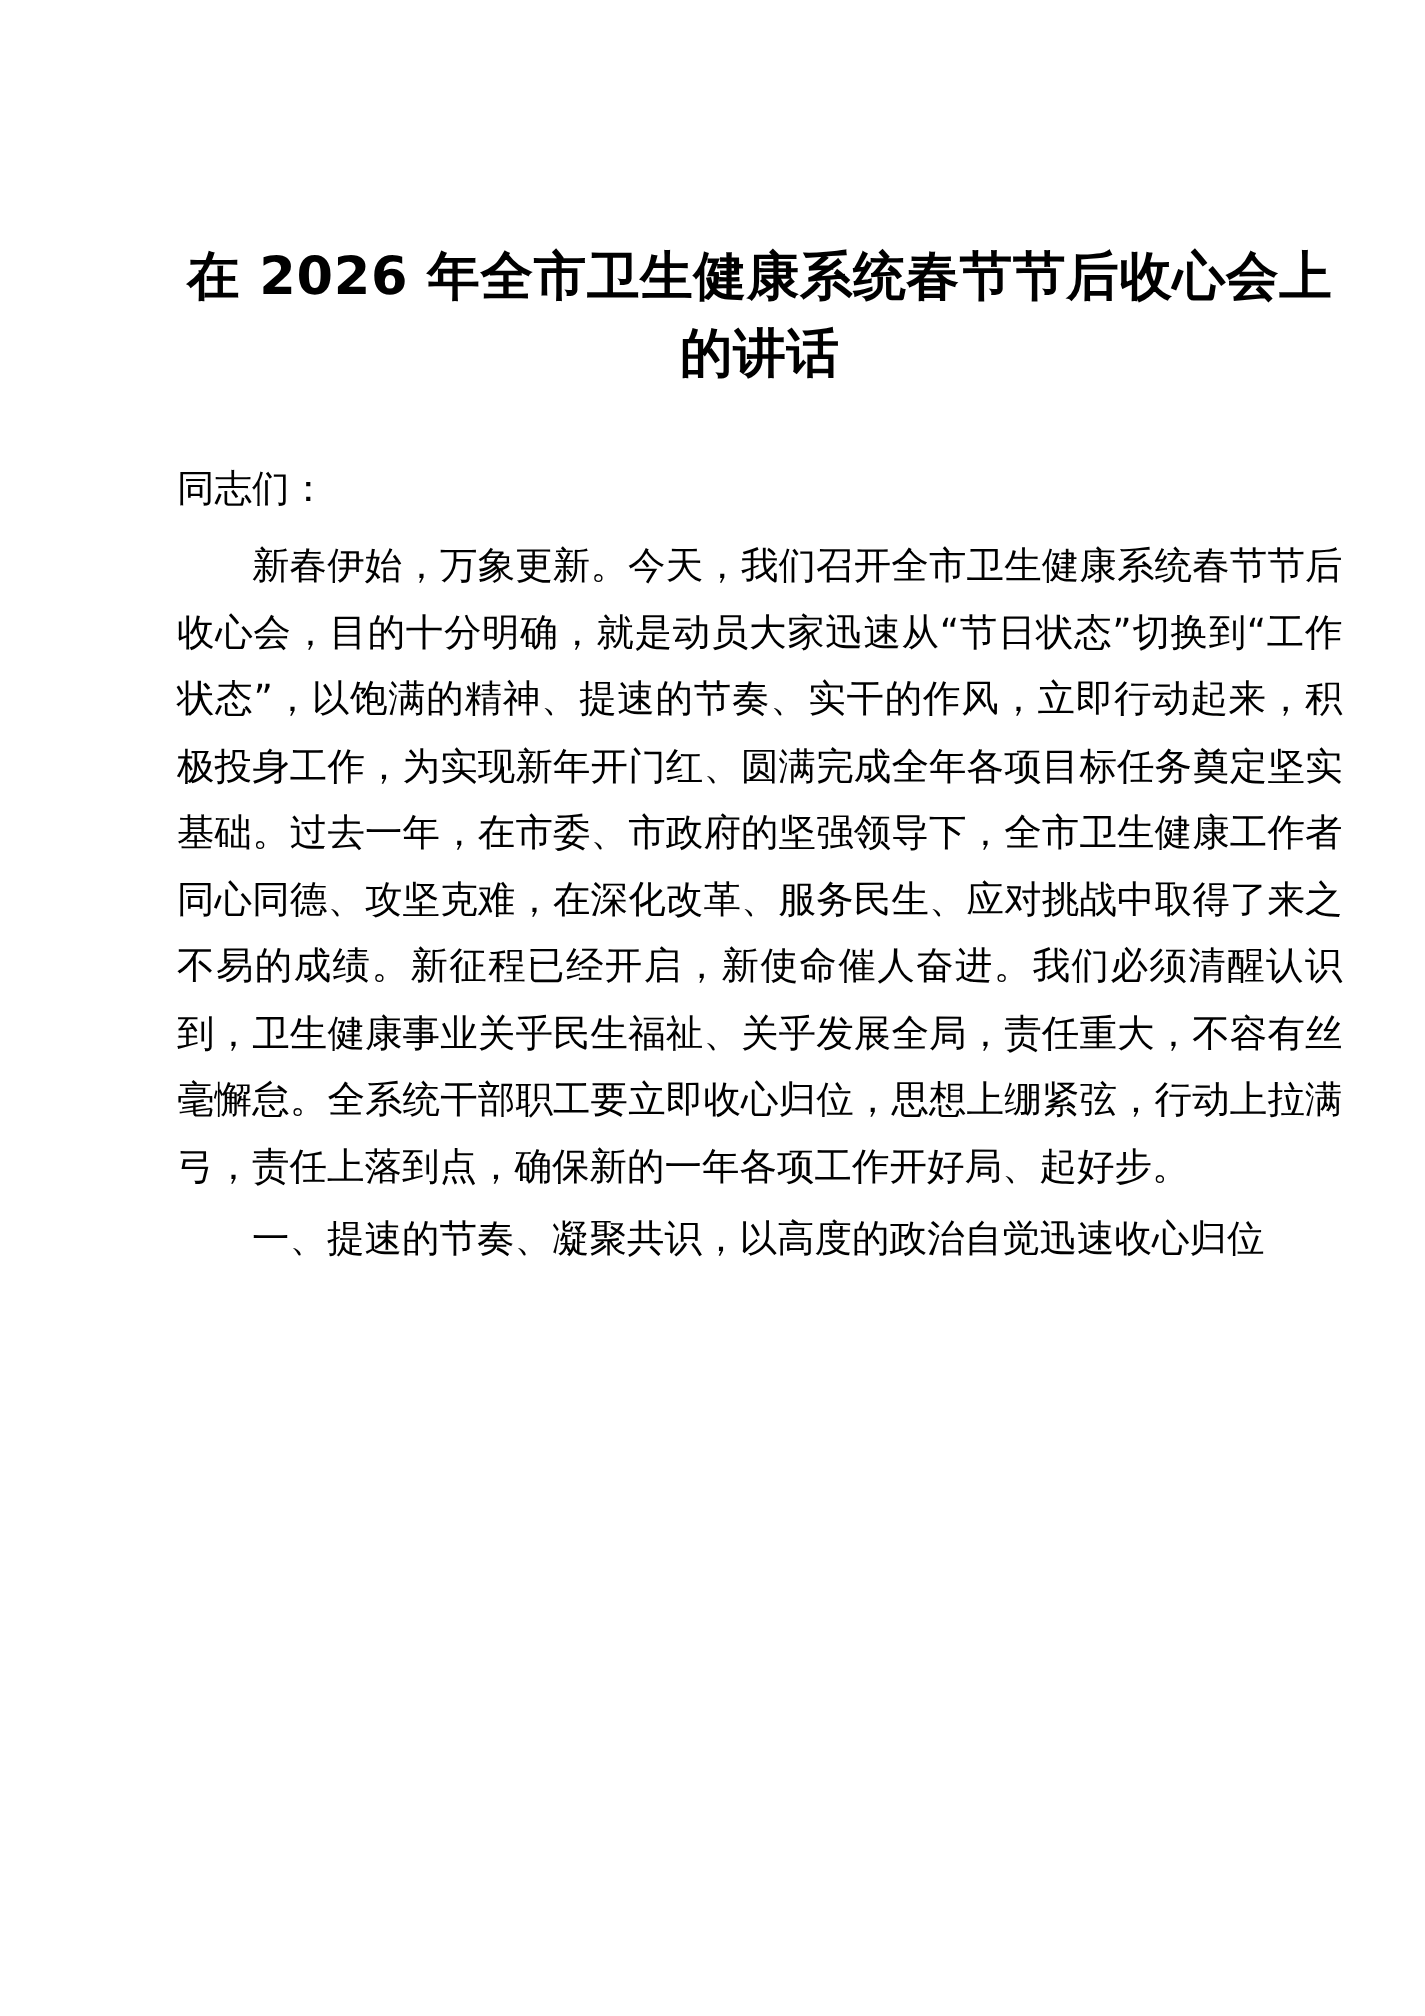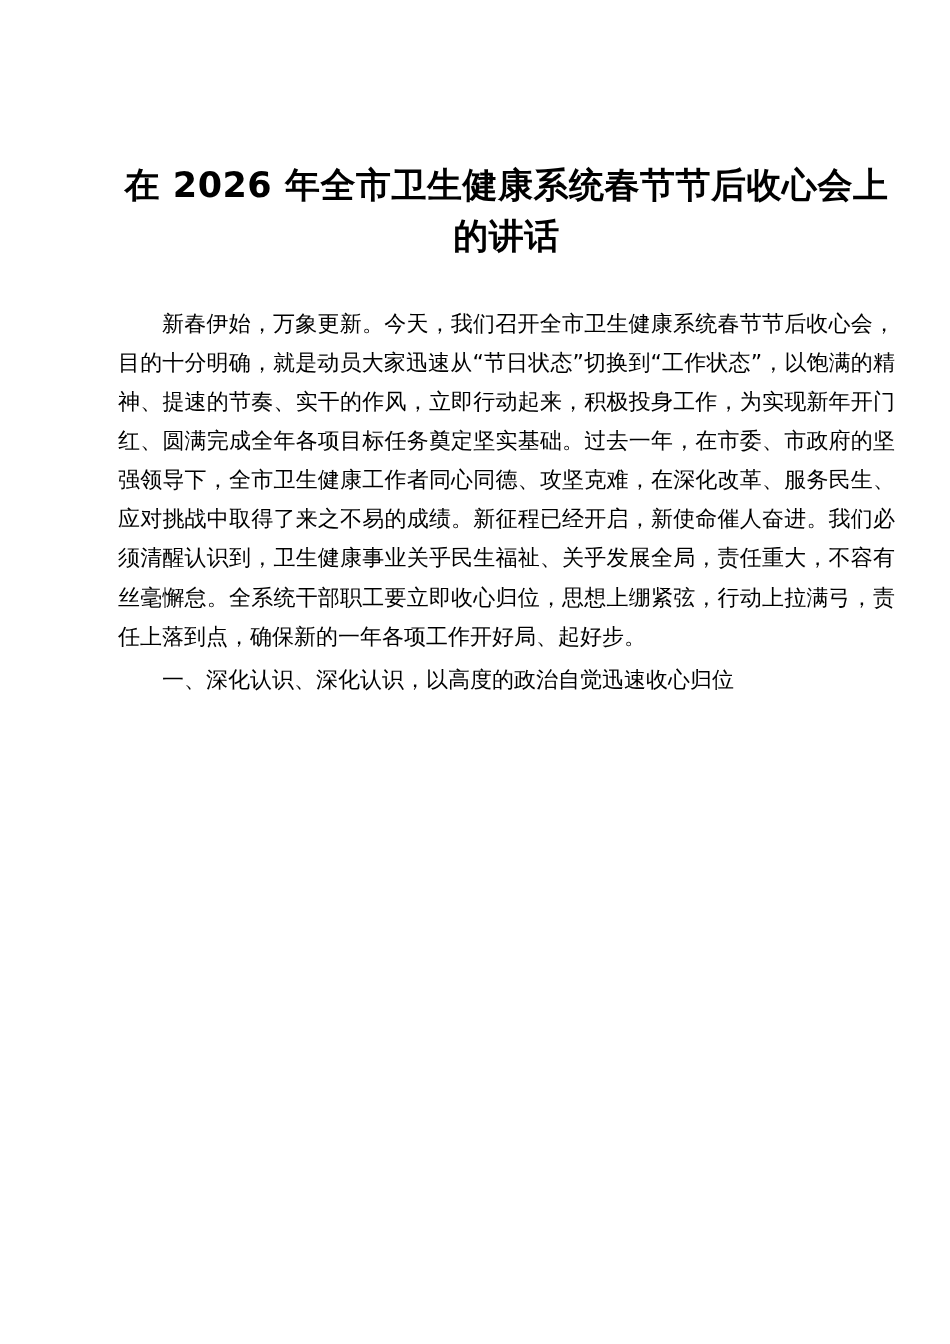--- a/index.html
+++ b/index.html
@@ -49,6 +49,7 @@
 
 <div class="page">
   <h1 class="doc-title">在 2026 年全市卫生健康系统春节节后收心会上的讲话</h1>
+  <div class="salutation">同志们：</div>
   <p class="body-para">新春伊始，万象更新。今天，我们召开全市卫生健康系统春节节后收心会，目的十分明确，就是动员大家迅速从“节日状态”切换到“工作状态”，以饱满的精神、提速的节奏、实干的作风，立即行动起来，积极投身工作，为实现新年开门红、圆满完成全年各项目标任务奠定坚实基础。过去一年，在市委、市政府的坚强领导下，全市卫生健康工作者同心同德、攻坚克难，在深化改革、服务民生、应对挑战中取得了来之不易的成绩。新征程已经开启，新使命催人奋进。我们必须清醒认识到，卫生健康事业关乎民生福祉、关乎发展全局，责任重大，不容有丝毫懈怠。全系统干部职工要立即收心归位，思想上绷紧弦，行动上拉满弓，责任上落到点，确保新的一年各项工作开好局、起好步。</p>
   <p class="body-para">一、深化认识、深化认识，以高度的政治自觉迅速收心归位</p>
 </div>

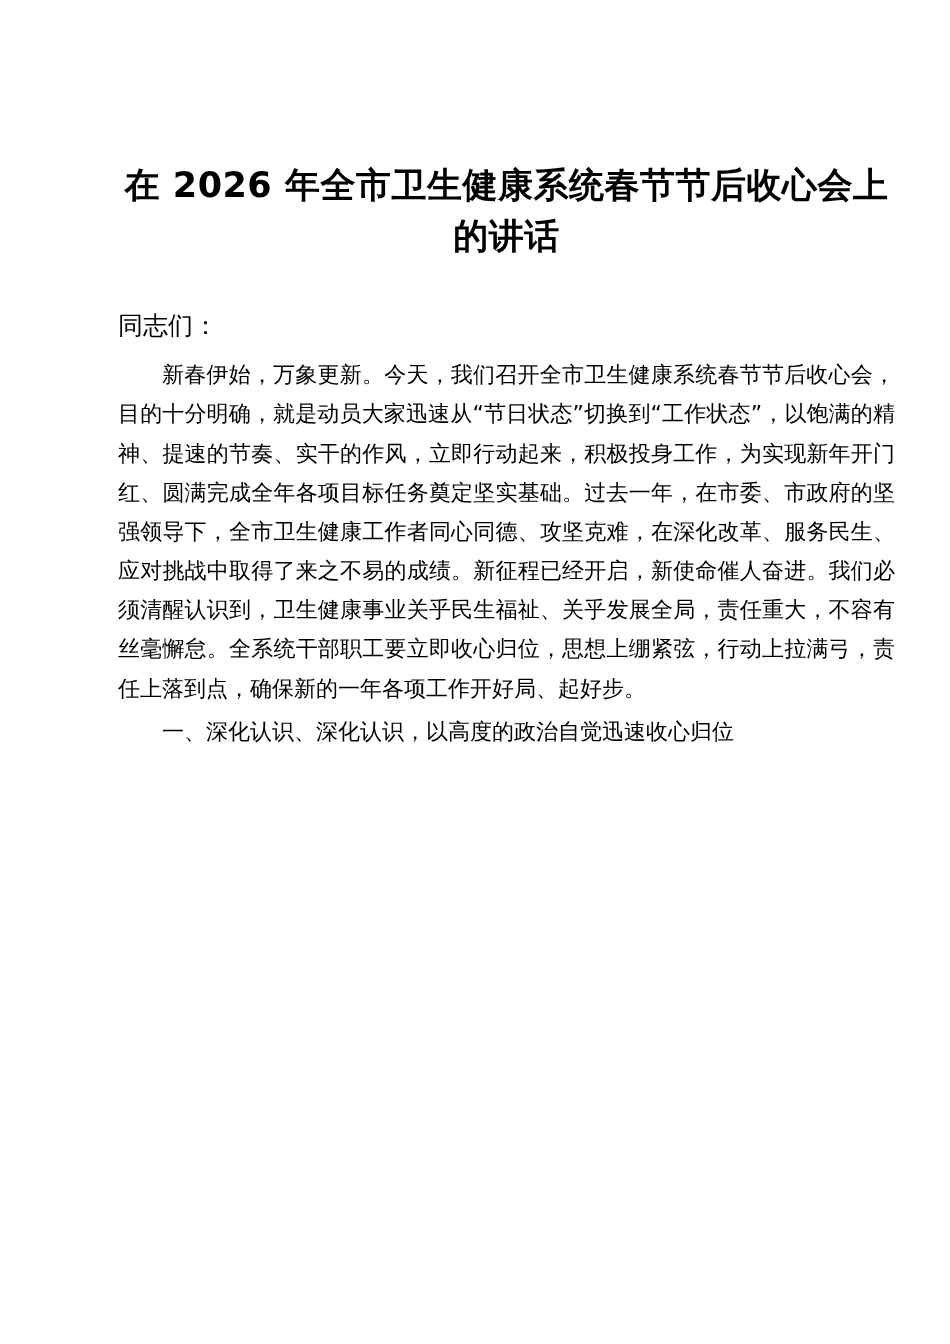--- a/index.html
+++ b/index.html
@@ -35,7 +35,7 @@
     text-justify: inter-ideograph;
   }
   p.body-para {
-    font-size: 22px;
+    font-size: 25px;
     line-height: 1.78;
     margin: 0 0 4px 0;
     text-align: justify;

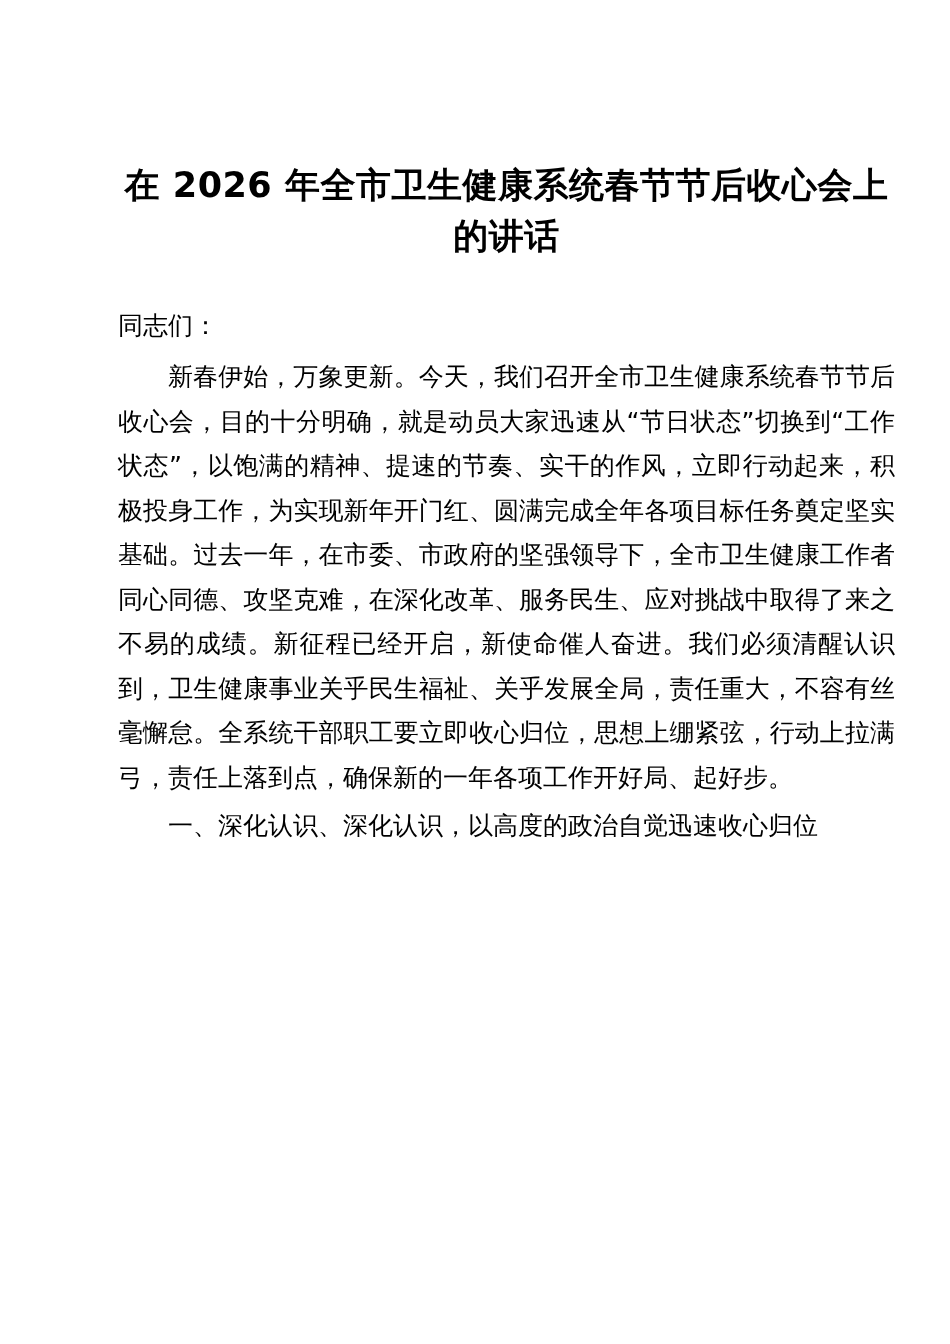--- a/index.html
+++ b/index.html
@@ -51,7 +51,7 @@
   <h1 class="doc-title">在 2026 年全市卫生健康系统春节节后收心会上的讲话</h1>
   <div class="salutation">同志们：</div>
   <p class="body-para">新春伊始，万象更新。今天，我们召开全市卫生健康系统春节节后收心会，目的十分明确，就是动员大家迅速从“节日状态”切换到“工作状态”，以饱满的精神、提速的节奏、实干的作风，立即行动起来，积极投身工作，为实现新年开门红、圆满完成全年各项目标任务奠定坚实基础。过去一年，在市委、市政府的坚强领导下，全市卫生健康工作者同心同德、攻坚克难，在深化改革、服务民生、应对挑战中取得了来之不易的成绩。新征程已经开启，新使命催人奋进。我们必须清醒认识到，卫生健康事业关乎民生福祉、关乎发展全局，责任重大，不容有丝毫懈怠。全系统干部职工要立即收心归位，思想上绷紧弦，行动上拉满弓，责任上落到点，确保新的一年各项工作开好局、起好步。</p>
-  <p class="body-para">一、深化认识、深化认识，以高度的政治自觉迅速收心归位</p>
+  <p class="body-para">一、提速的节奏、凝聚共识，以高度的政治自觉迅速收心归位</p>
 </div>
 
 </body></html>

